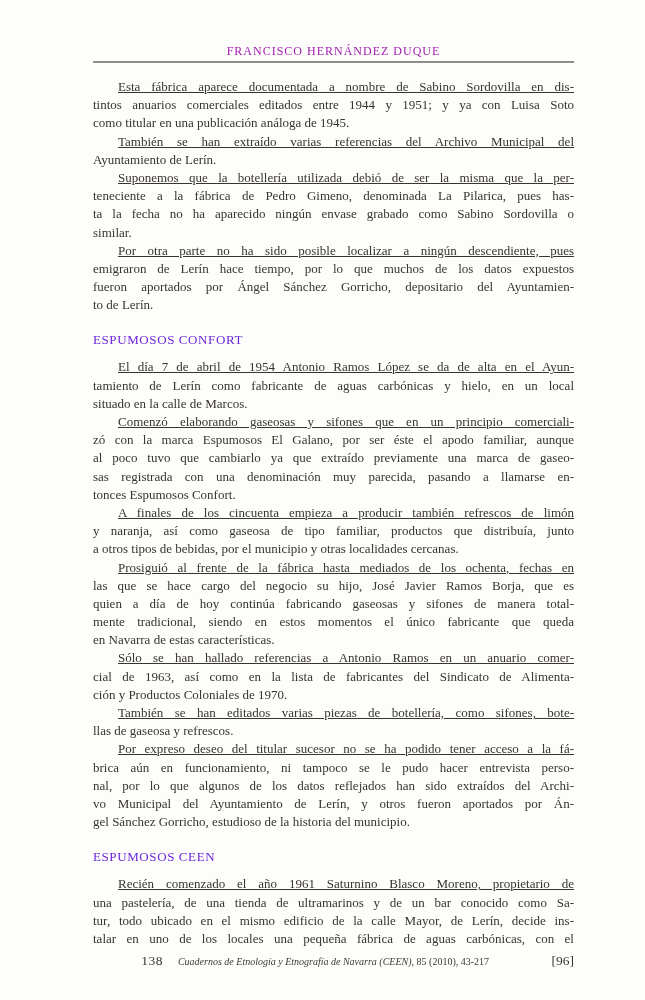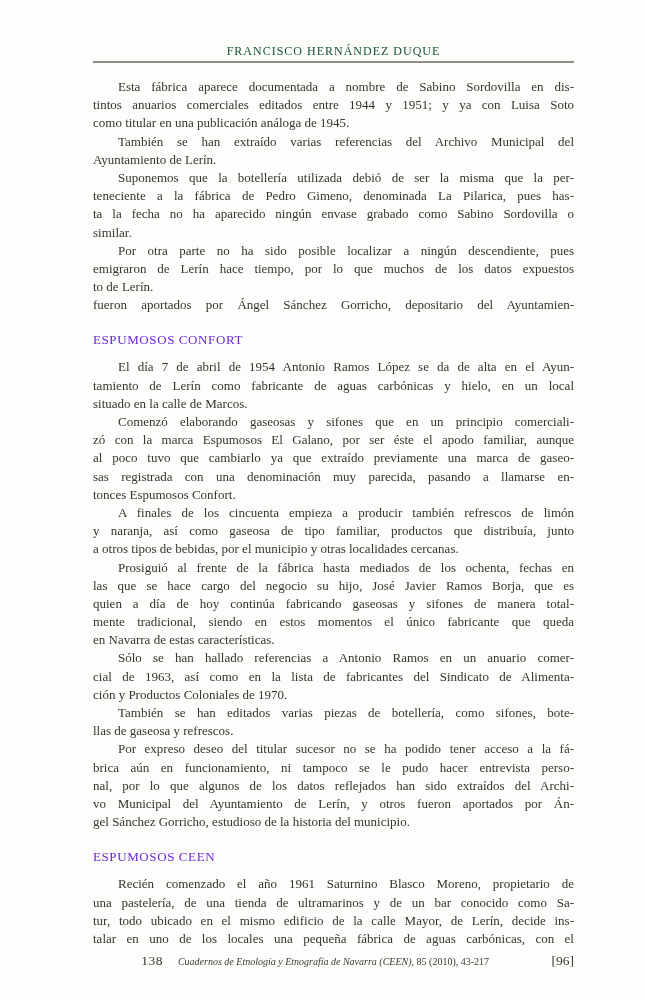--- a/index.html
+++ b/index.html
@@ -25,7 +25,7 @@
     text-align: center;
     font-size: 12px;
     letter-spacing: 1px;
-    color: #14532d;
+    color: #a21caf;
     white-space: nowrap;
   }
   .header-rule {

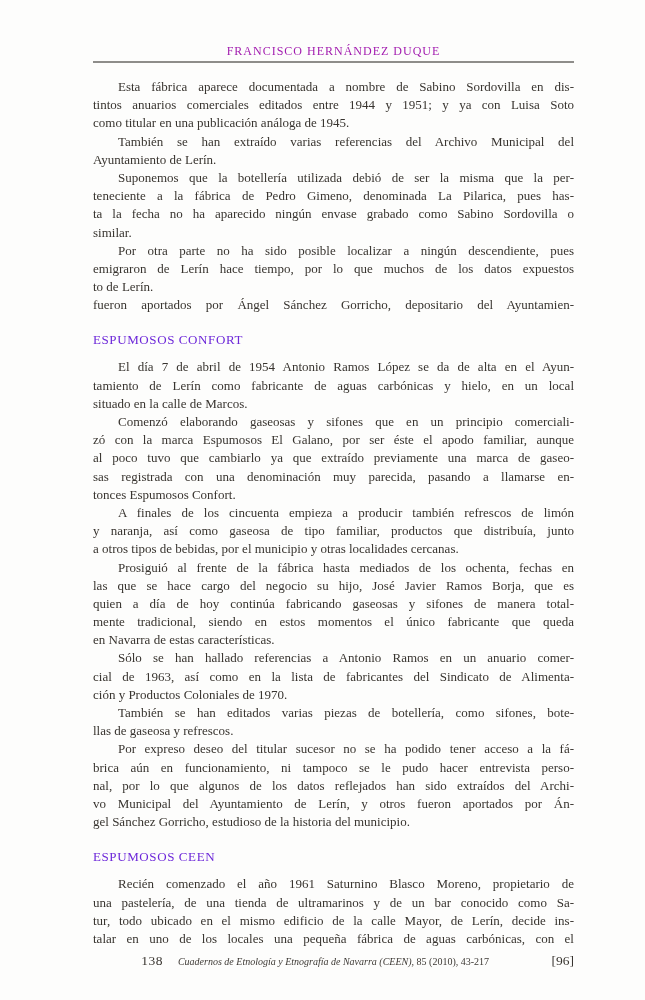--- a/index.html
+++ b/index.html
@@ -52,7 +52,7 @@
     text-align-last: justify;
     white-space: normal;
   }
-  .line.indent { text-indent: 25px; }
+  .line.indent { text-indent: 25px; text-decoration: underline; }
   .line.last { text-align-last: left; }
   .section-heading {
     margin-top: 17px;

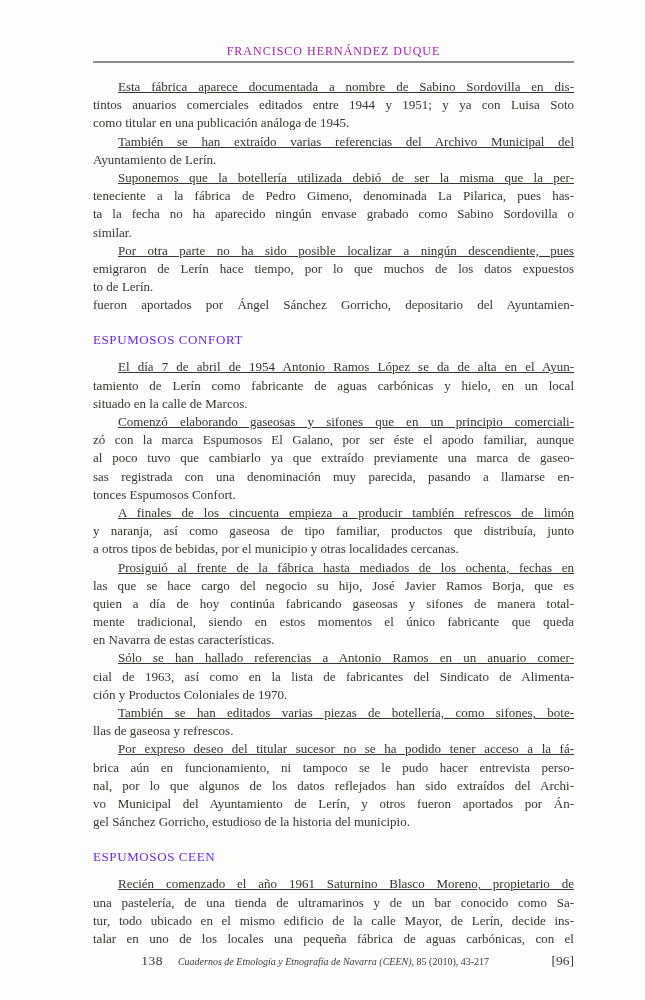--- a/index.html
+++ b/index.html
@@ -118,8 +118,8 @@
       <div class="paragraph">
         <div class="line indent">Por otra parte no ha sido posible localizar a ningún descendiente, pues</div>
         <div class="line">emigraron de Lerín hace tiempo, por lo que muchos de los datos expuestos</div>
+        <div class="line">fueron aportados por Ángel Sánchez Gorricho, depositario del Ayuntamien-</div>
         <div class="line last">to de Lerín.</div>
-        <div class="line">fueron aportados por Ángel Sánchez Gorricho, depositario del Ayuntamien-</div>
       </div>
       <div class="section-heading">ESPUMOSOS CONFORT</div>
       <div class="paragraph">

